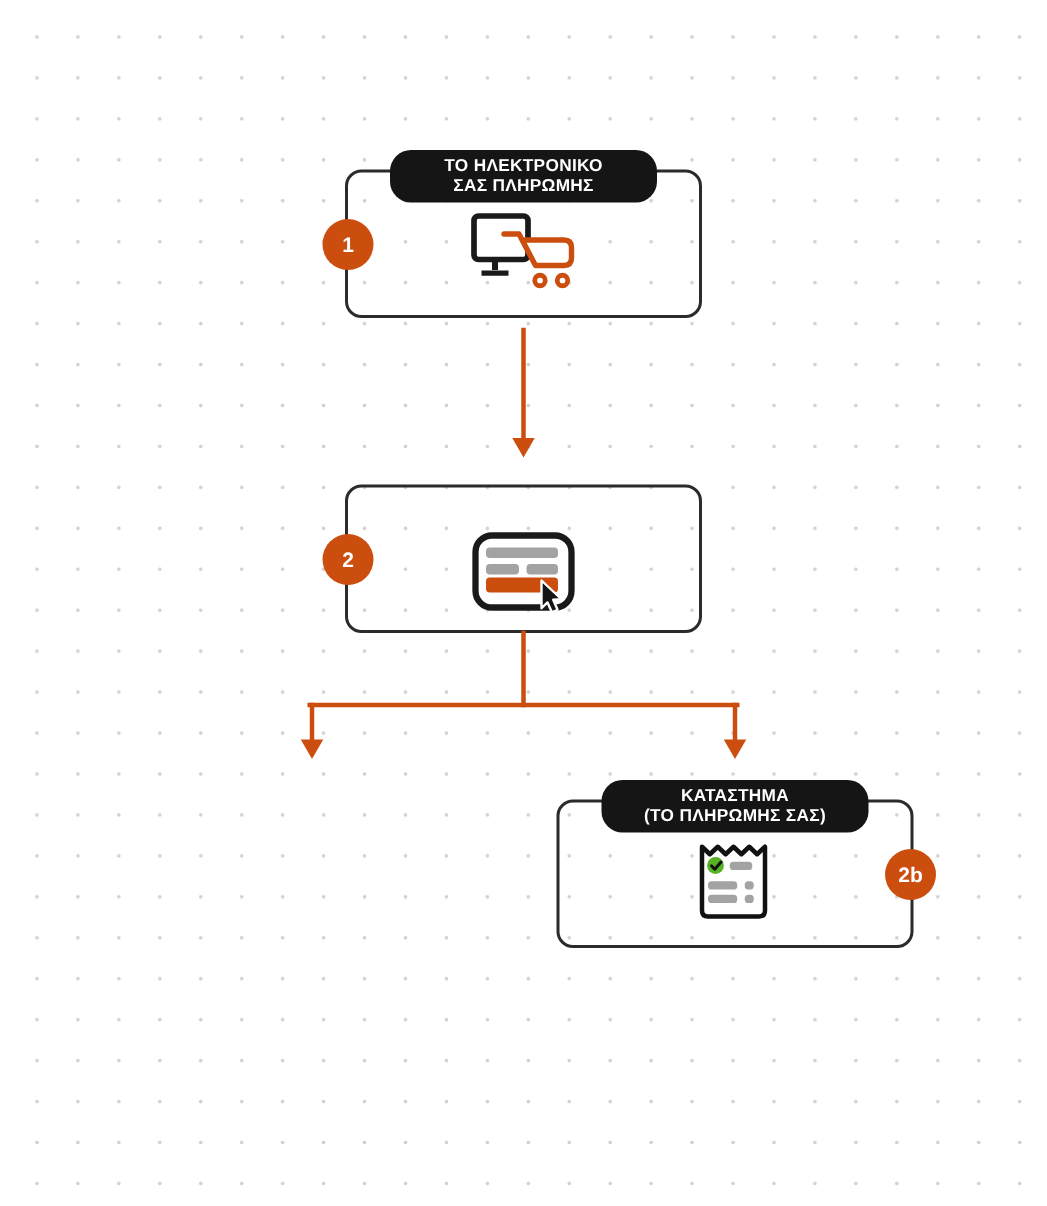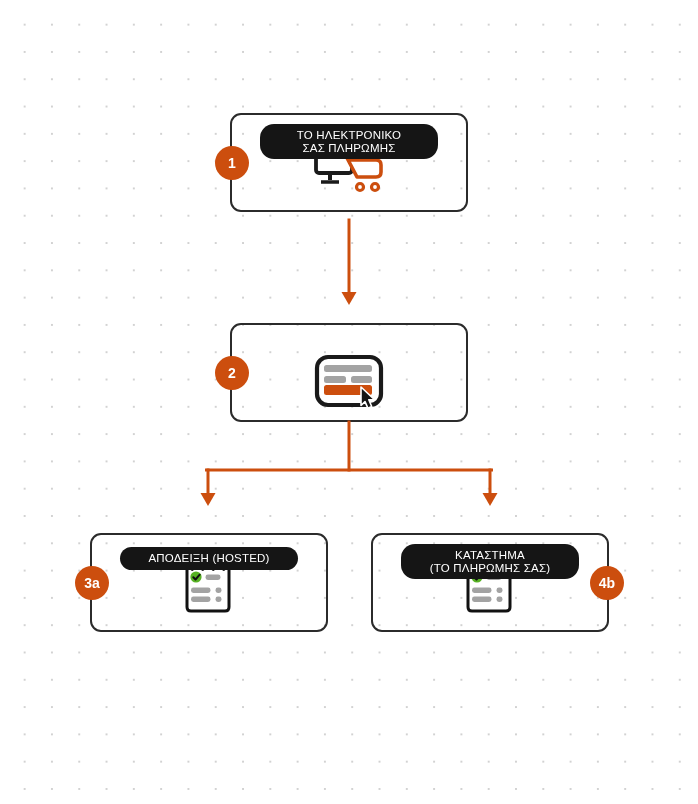--- a/index.html
+++ b/index.html
@@ -31,11 +31,10 @@
     text-align:center;
     font-size:11.5px;
     line-height:12.5px;
-    font-weight:normal;
+    font-weight:bold;
     letter-spacing:0.2px;
     white-space:nowrap;
     z-index:3;
-    margin-top:24px;
   }
   .pill span{display:block;}
   .badge{

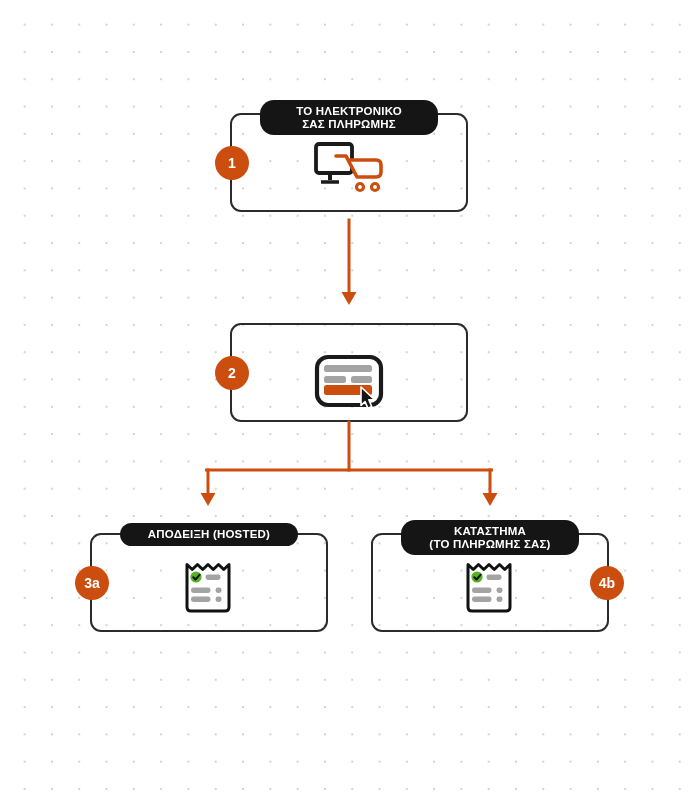--- a/index.html
+++ b/index.html
@@ -111,22 +111,6 @@
     </svg>
   </div>
 
-  <div class="box" style="left:90px;top:533px;">
-    <div class="pill" style="top:-12px;">
-      <span>ΑΠΟΔΕΙΞΗ (HOSTED)</span>
-    </div>
-    <div class="badge left">3a</div>
-    <svg class="icon" style="top:25px;" width="50" height="54" viewBox="0 0 50 54">
-      <path d="M3,4.5 L8.25,9.5 L13.5,4.5 L18.75,9.5 L24,4.5 L29.25,9.5 L34.5,4.5 L39.75,9.5 L45,4.5 V47 Q45,51 41,51 H7 Q3,51 3,47 Z" fill="#ffffff" stroke="#111111" stroke-width="3" stroke-linejoin="round"></path>
-      <circle cx="12" cy="17" r="5.6" fill="#57b224"></circle>
-      <path d="M9.3,17.2 l2.2,2.3 l4.2,-4.8" fill="none" stroke="#111111" stroke-width="2" stroke-linecap="round" stroke-linejoin="round"></path>
-      <rect x="21.5" y="14.5" width="15" height="5.5" rx="2.4" fill="#a3a3a3"></rect>
-      <rect x="7" y="27.5" width="19.5" height="5.5" rx="2.4" fill="#a3a3a3"></rect>
-      <rect x="31.5" y="27.5" width="6" height="5.5" rx="2.4" fill="#a3a3a3"></rect>
-      <rect x="7" y="36.5" width="19.5" height="5.5" rx="2.4" fill="#a3a3a3"></rect>
-      <rect x="31.5" y="36.5" width="6" height="5.5" rx="2.4" fill="#a3a3a3"></rect>
-    </svg>
-  </div>
 
   <div class="box" style="left:371px;top:533px;">
     <div class="pill" style="top:-15px;">

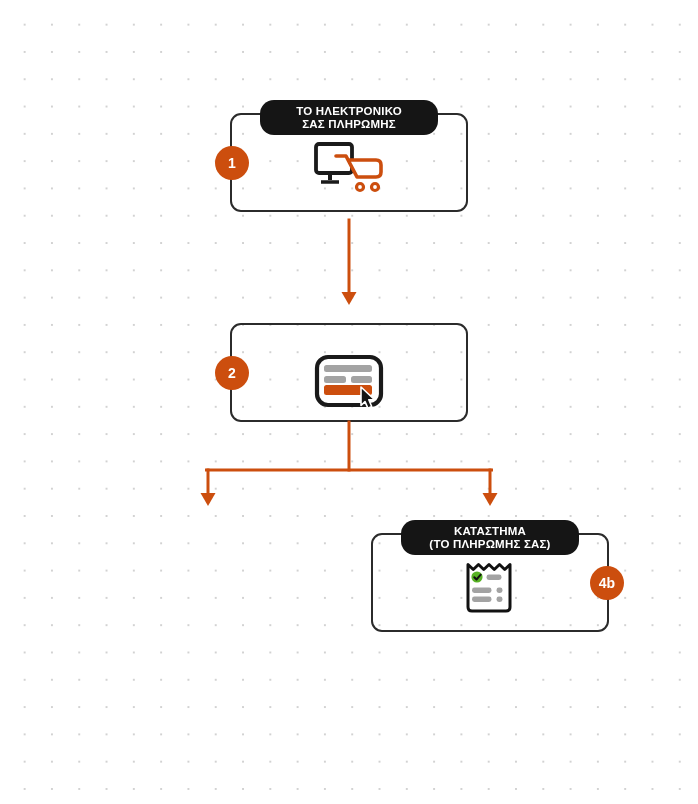--- a/index.html
+++ b/index.html
@@ -117,7 +117,7 @@
       <span>ΚΑΤΑΣΤΗΜΑ</span>
       <span>(ΤΟ ΠΛΗΡΩΜΗΣ ΣΑΣ)</span>
     </div>
-    <div class="badge right">4b</div>
+    <div class="badge right">2b</div>
     <svg class="icon" style="top:25px;" width="50" height="54" viewBox="0 0 50 54">
       <path d="M3,4.5 L8.25,9.5 L13.5,4.5 L18.75,9.5 L24,4.5 L29.25,9.5 L34.5,4.5 L39.75,9.5 L45,4.5 V47 Q45,51 41,51 H7 Q3,51 3,47 Z" fill="#ffffff" stroke="#111111" stroke-width="3" stroke-linejoin="round"></path>
       <circle cx="12" cy="17" r="5.6" fill="#57b224"></circle>

